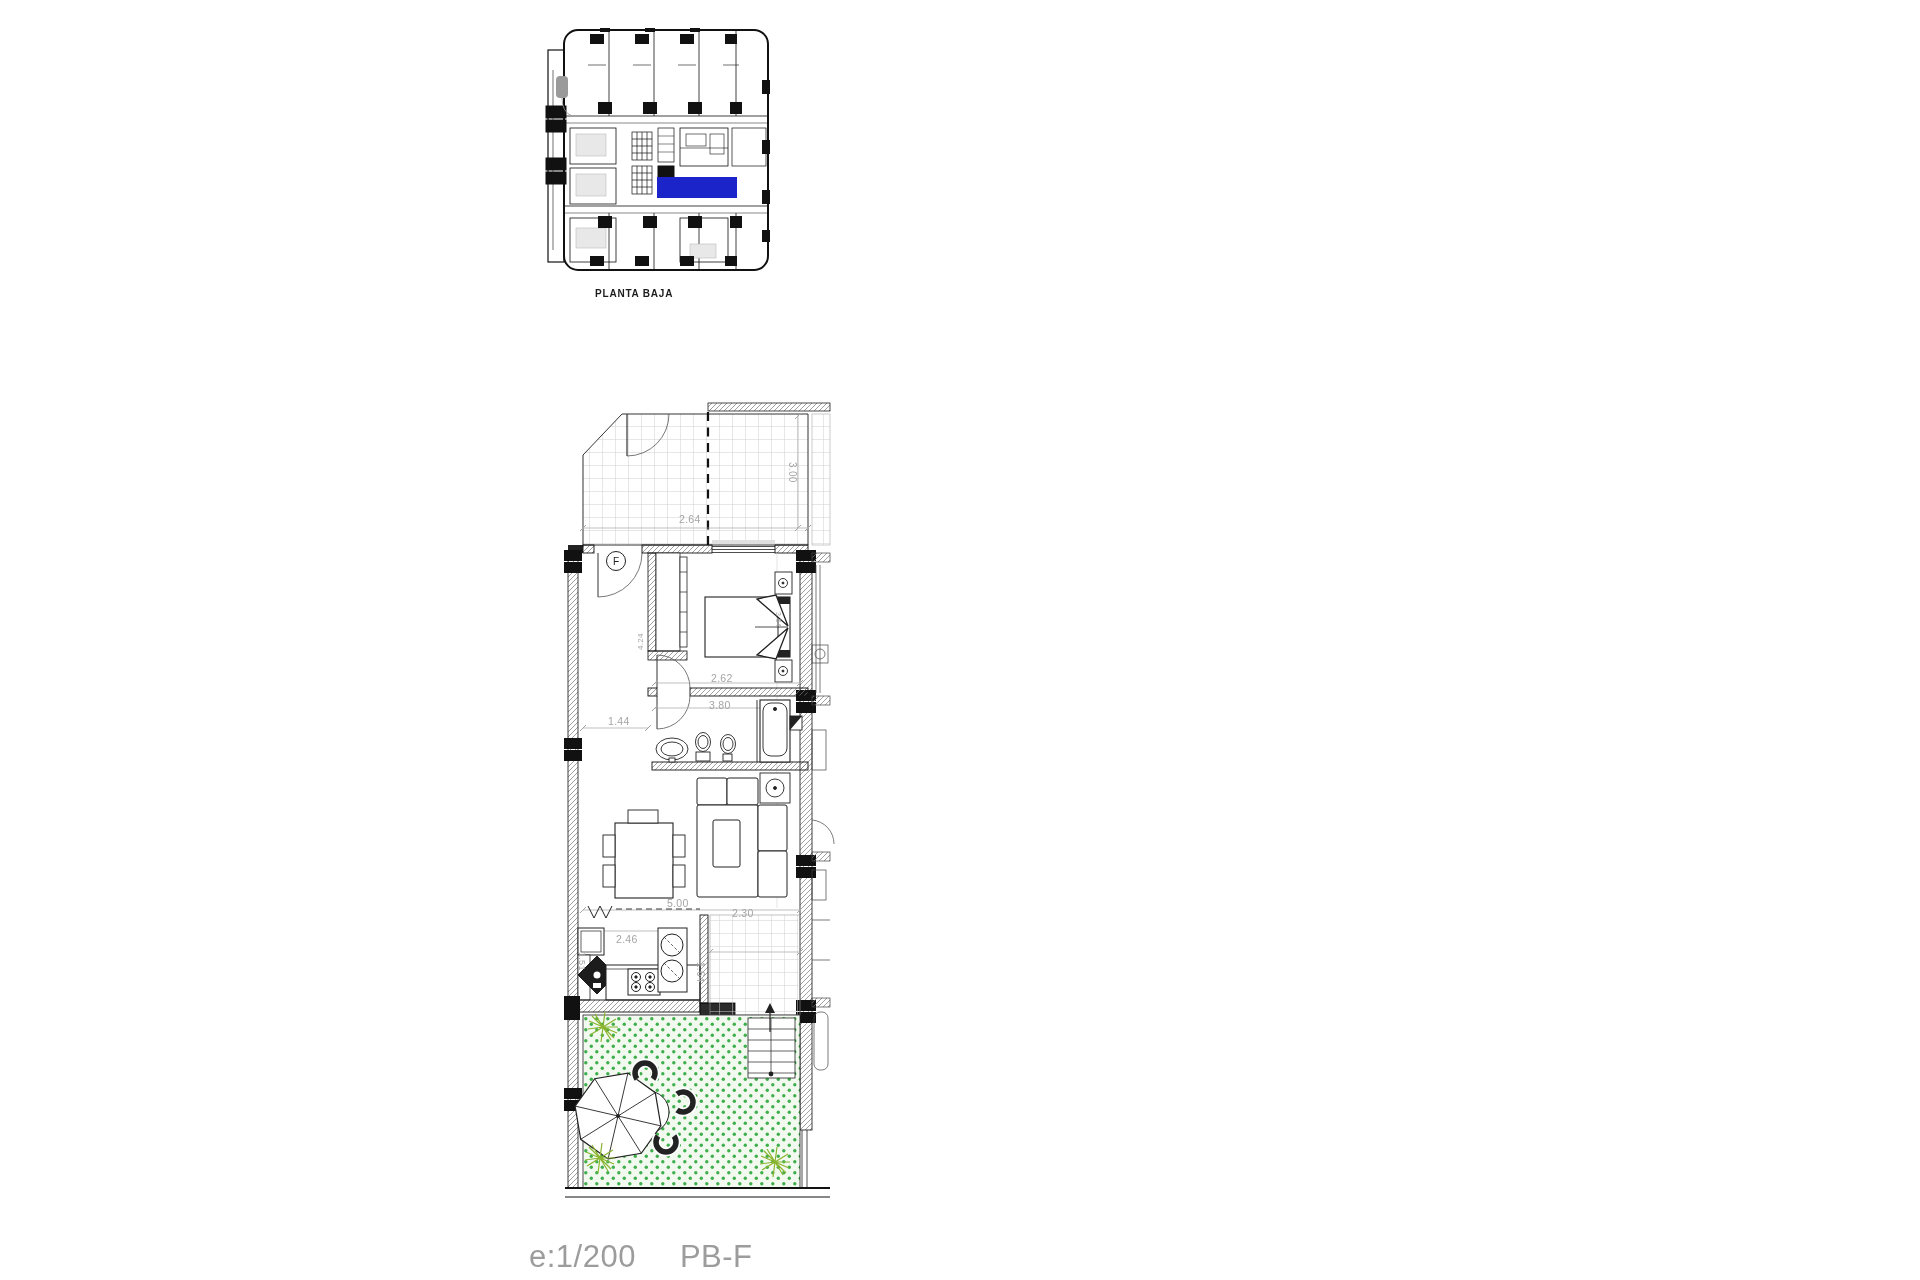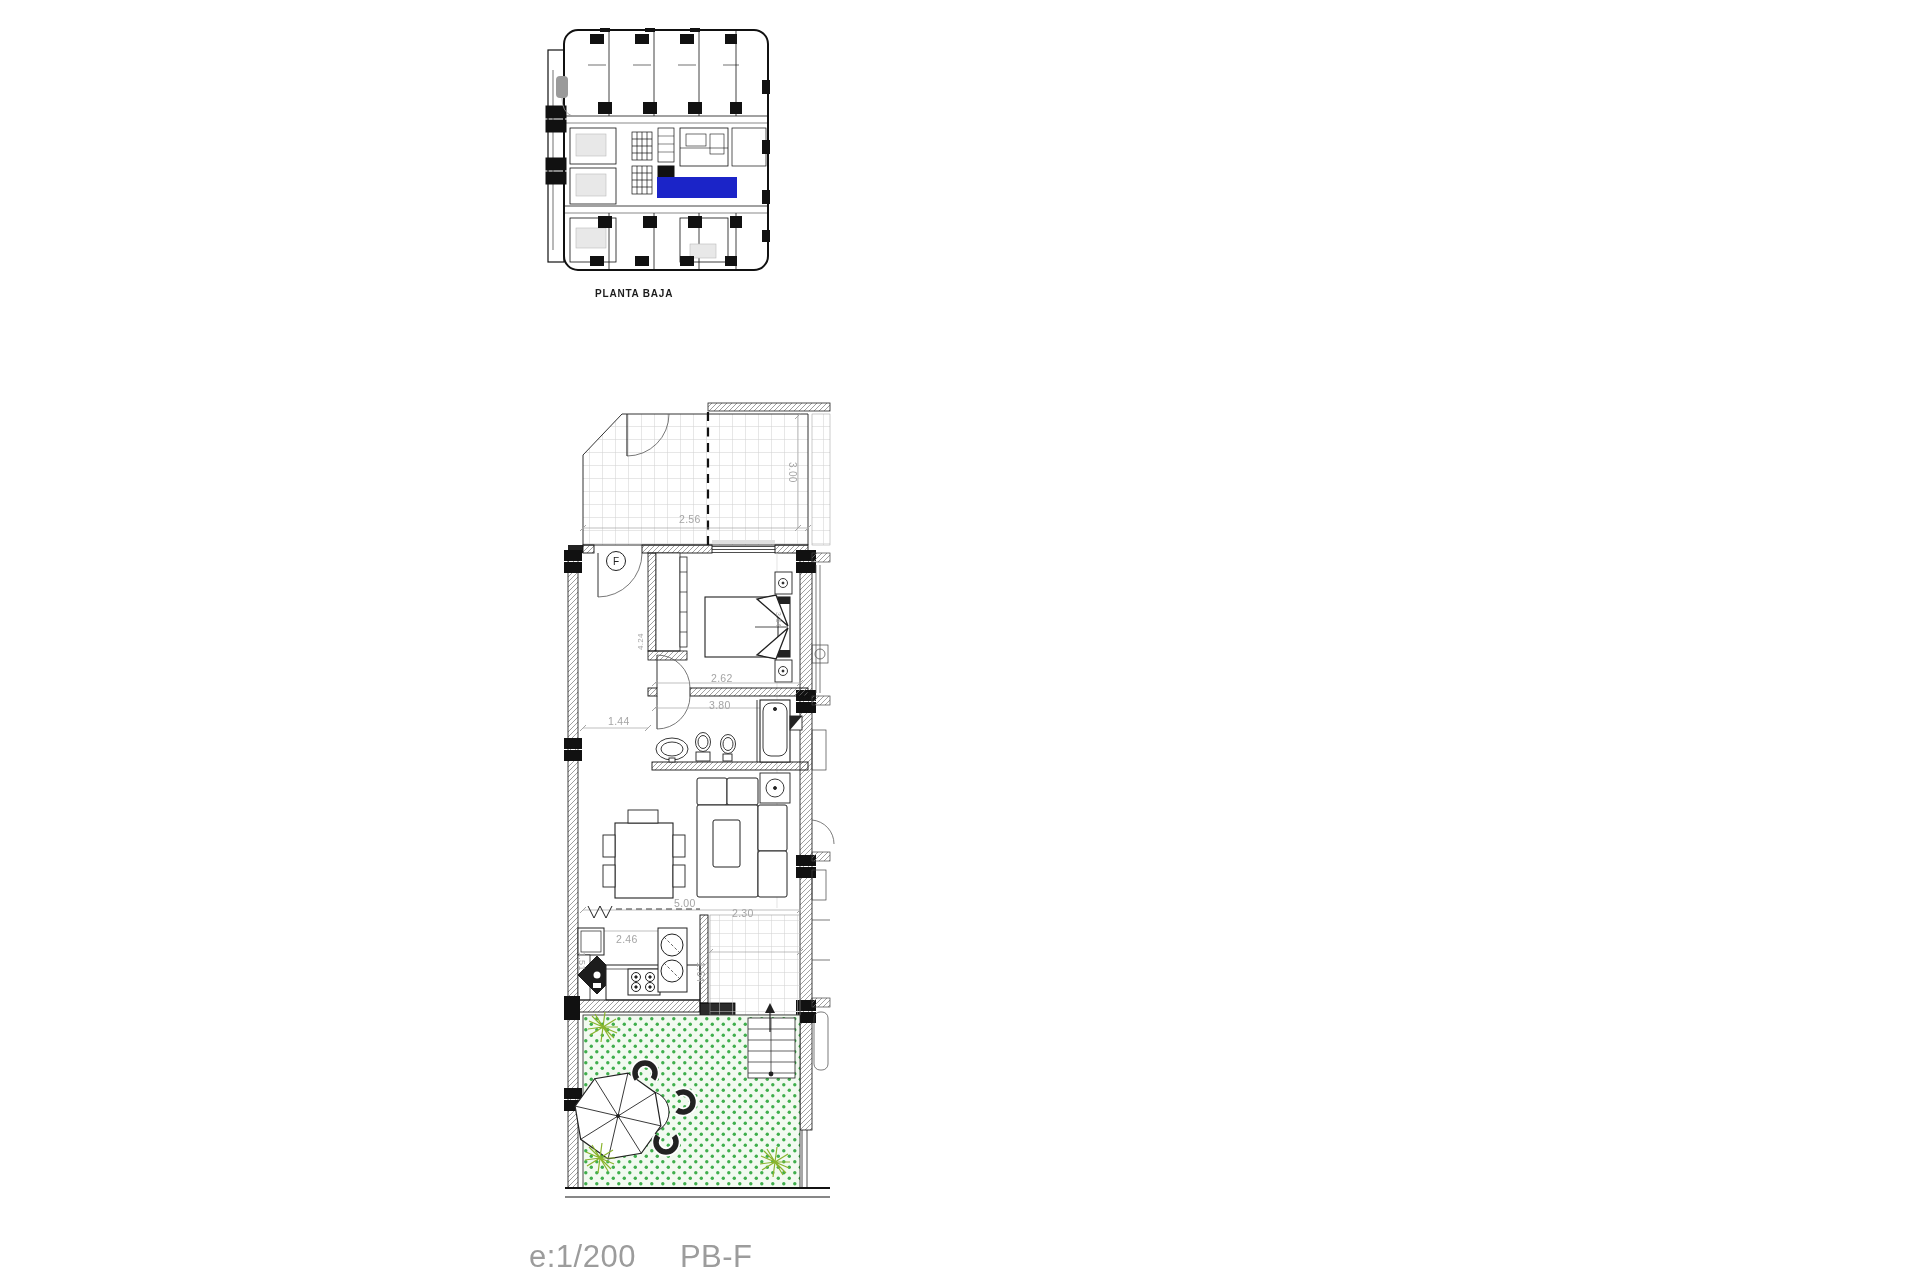--- a/index.html
+++ b/index.html
@@ -440,7 +440,7 @@
     </g>
   </svg>
 
-  <span class="dim" style="left:129px;top:114px">2.56</span>
+  <span class="dim" style="left:129px;top:114px">2.64</span>
   <span class="dim f10 rot90" style="left:247px;top:62px">3.00</span>
   <span class="dim f8 rotn90" style="left:87px;top:250px">4.24</span>
   <span class="dim" style="left:161px;top:273px">2.62</span>

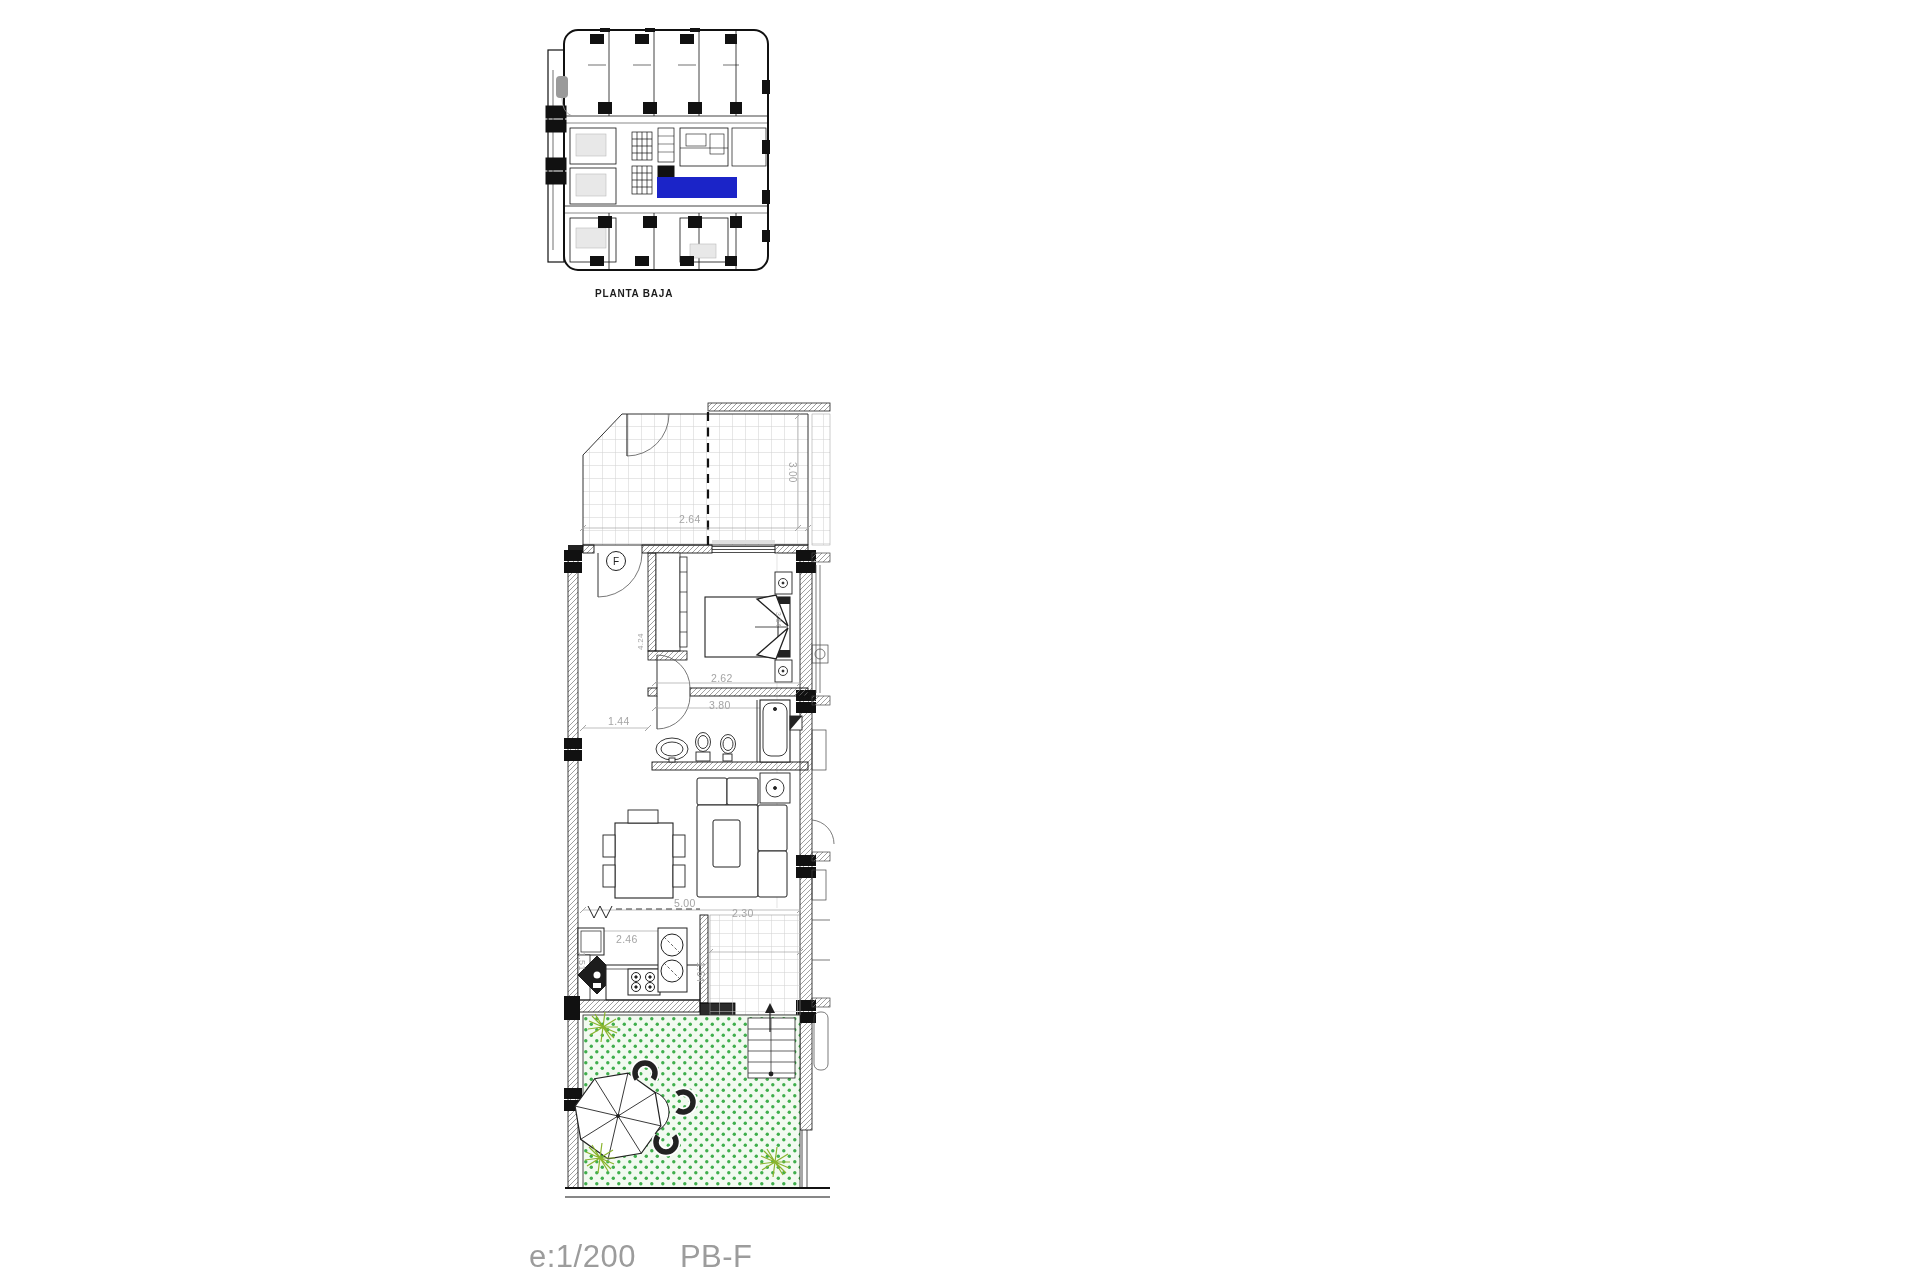--- a/index.html
+++ b/index.html
@@ -447,7 +447,7 @@
   <span class="dim" style="left:159px;top:300px">3.80</span>
   <span class="dim" style="left:58px;top:316px">1.44</span>
   <span class="dim f7 rot90" style="left:232px;top:212px">3.64</span>
-  <span class="dim" style="left:124px;top:498px">5.00</span>
+  <span class="dim" style="left:117px;top:498px">5.00</span>
   <span class="dim" style="left:66px;top:534px">2.46</span>
   <span class="dim f9 rot90" style="left:36px;top:552px">1.51</span>
   <span class="dim" style="left:182px;top:508px">2.30</span>

